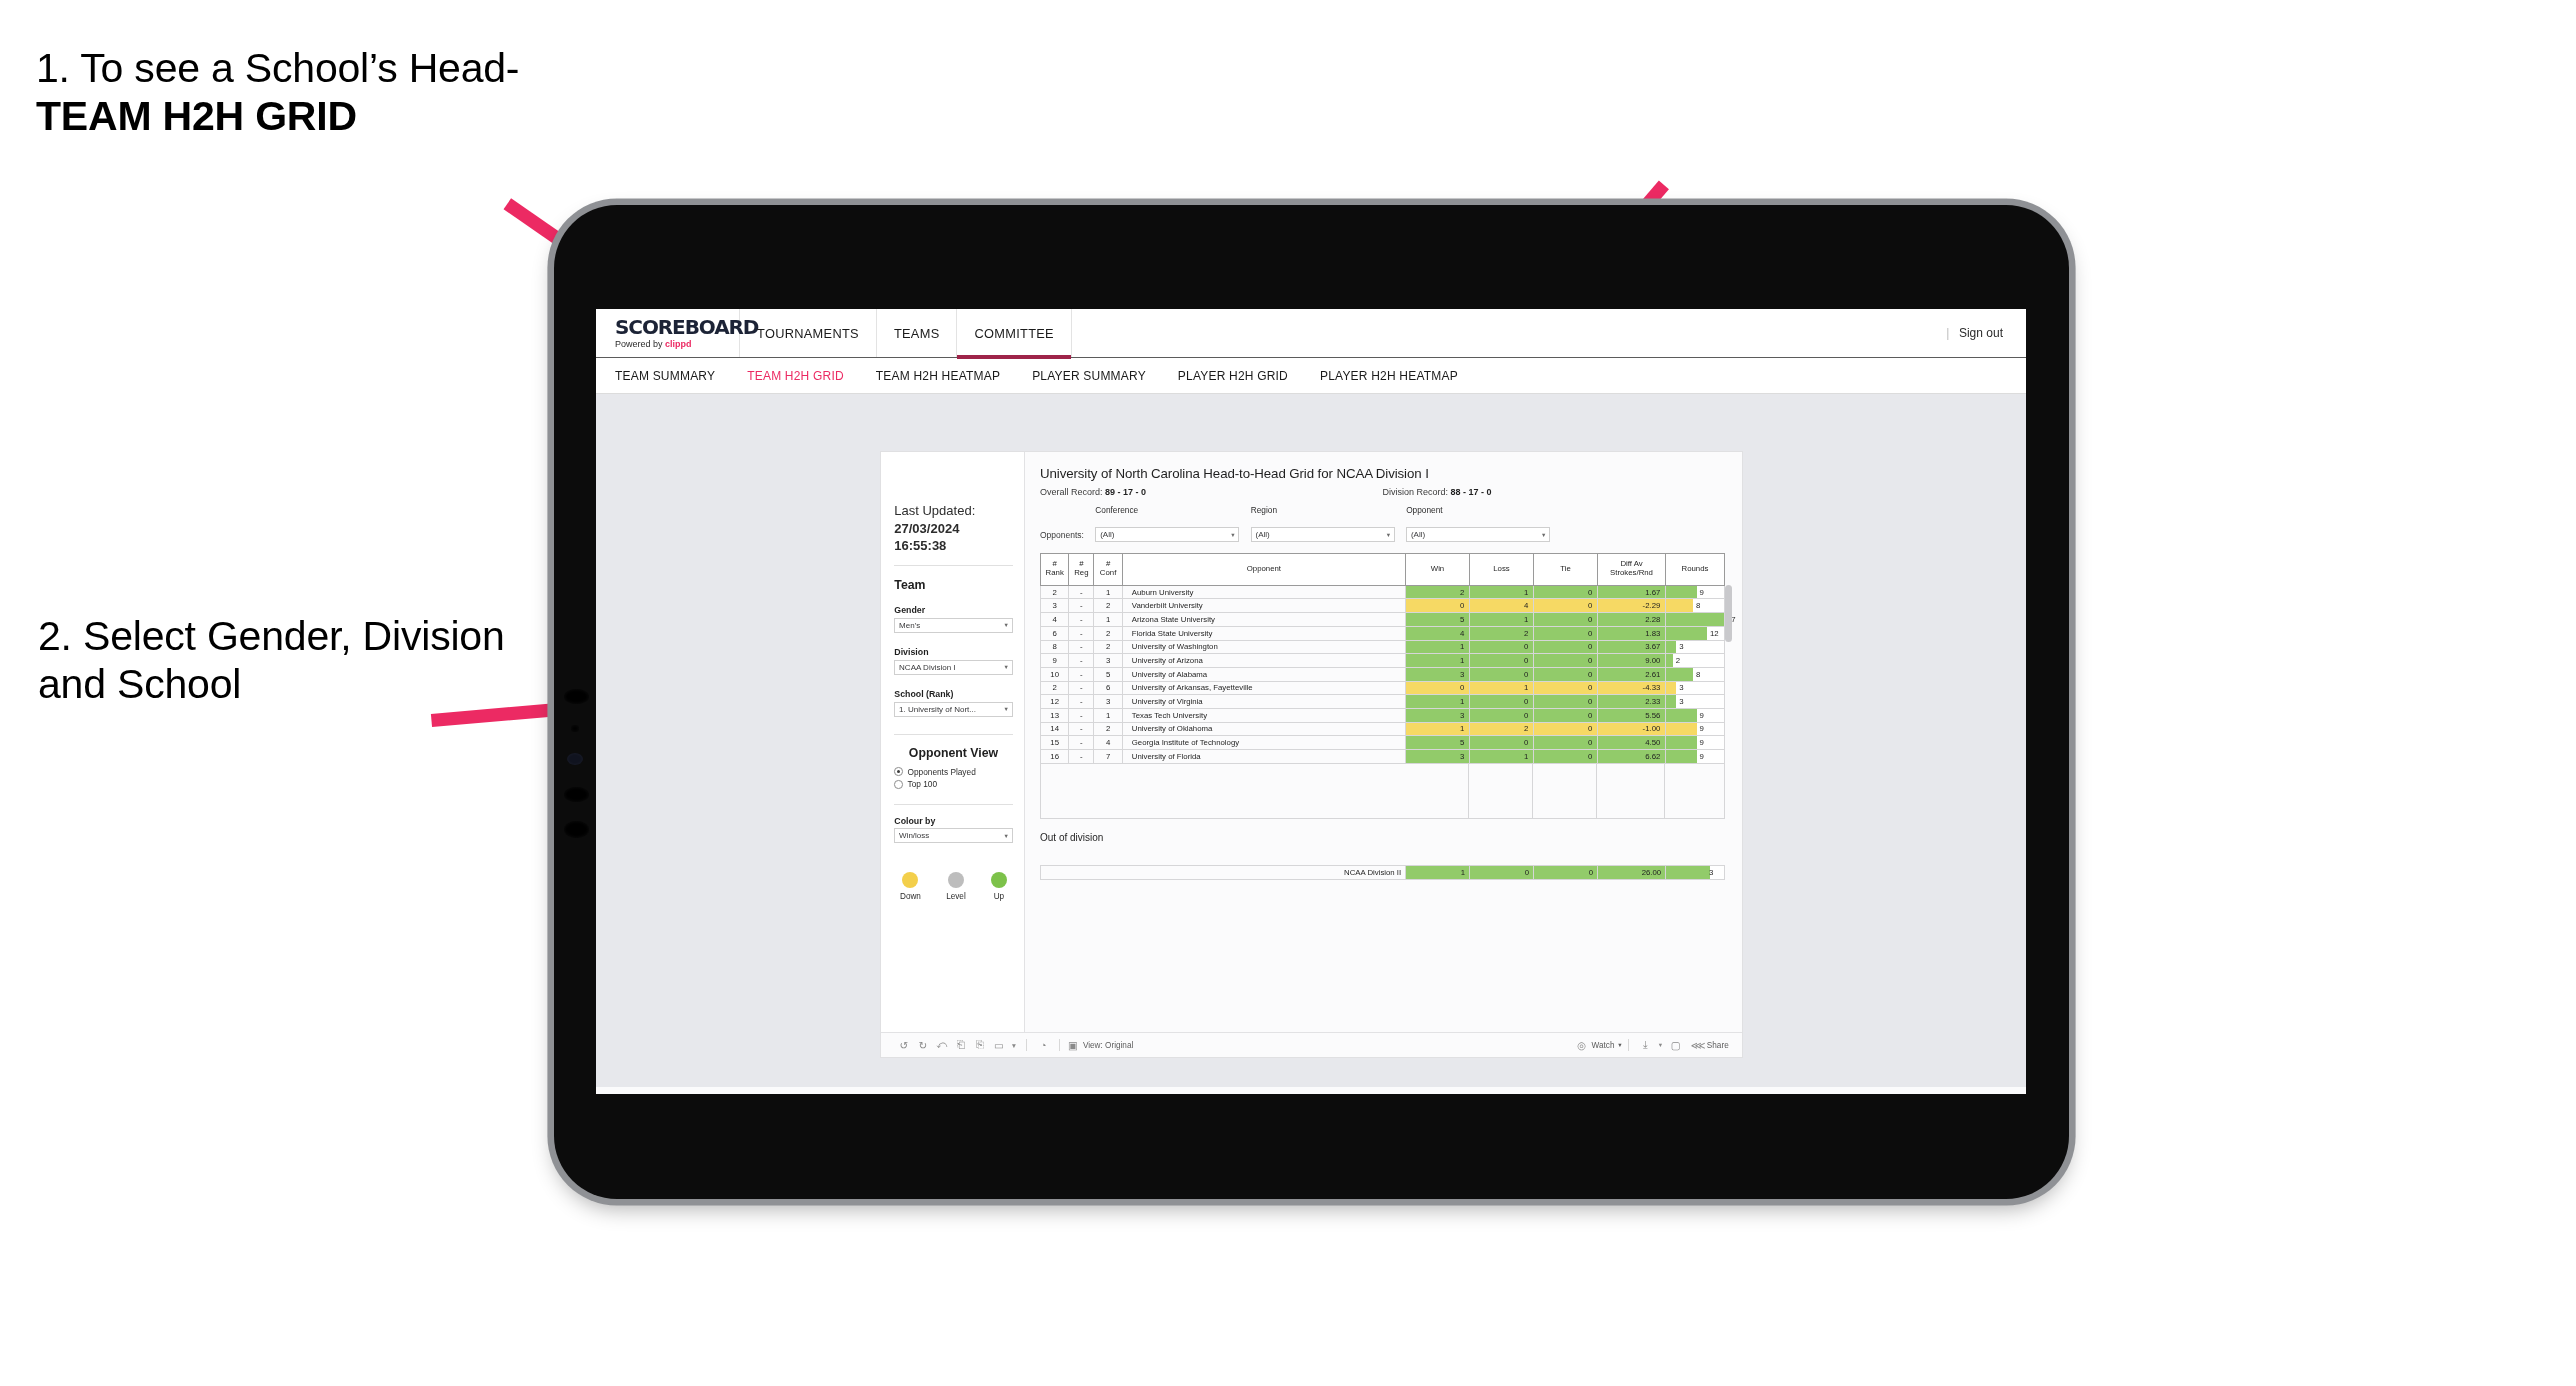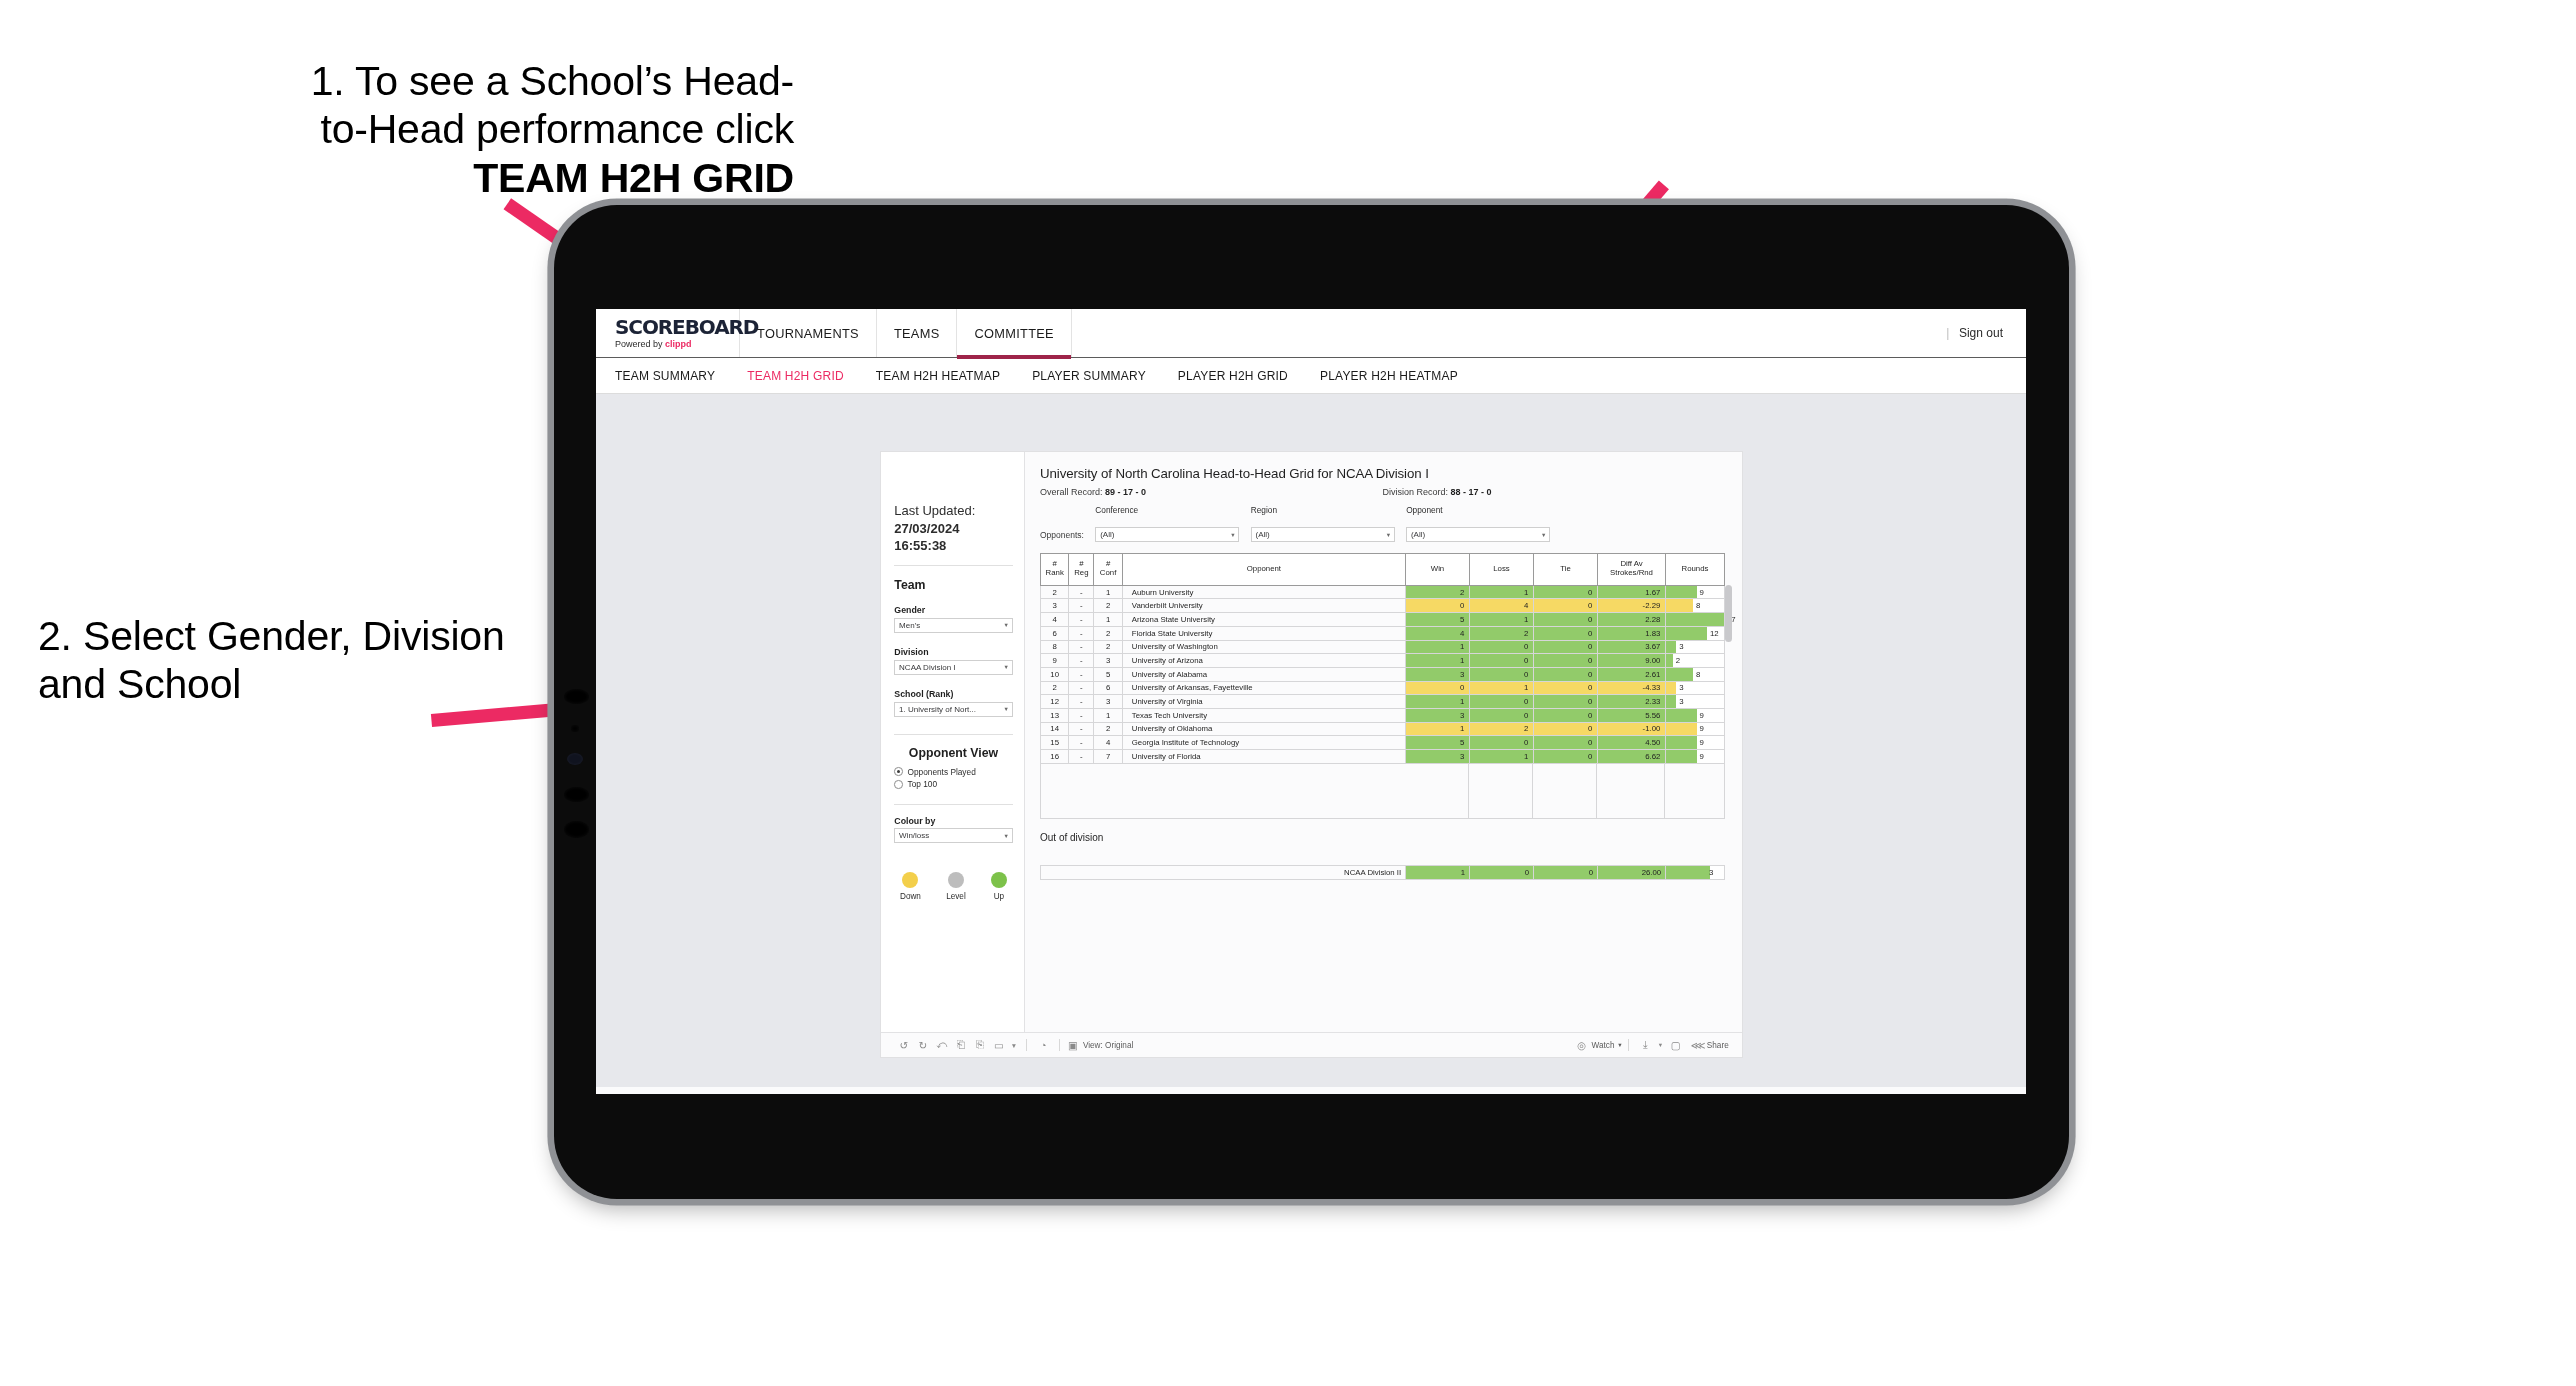--- a/index.html
+++ b/index.html
@@ -21,7 +21,7 @@
     font-family: "Liberation Sans", sans-serif;
   }
   .anno .bold { font-weight: bold; }
-  #anno1 { left: 36px; top: 57px; width: 758px; text-align: right; }
+  #anno1 { left: 36px; top: 44px; width: 758px; }
   #anno2 { left: 38px; top: 612px; width: 531px; }
   #anno3 { left: 1339px; top: 26.5px; width: 758px; }
 

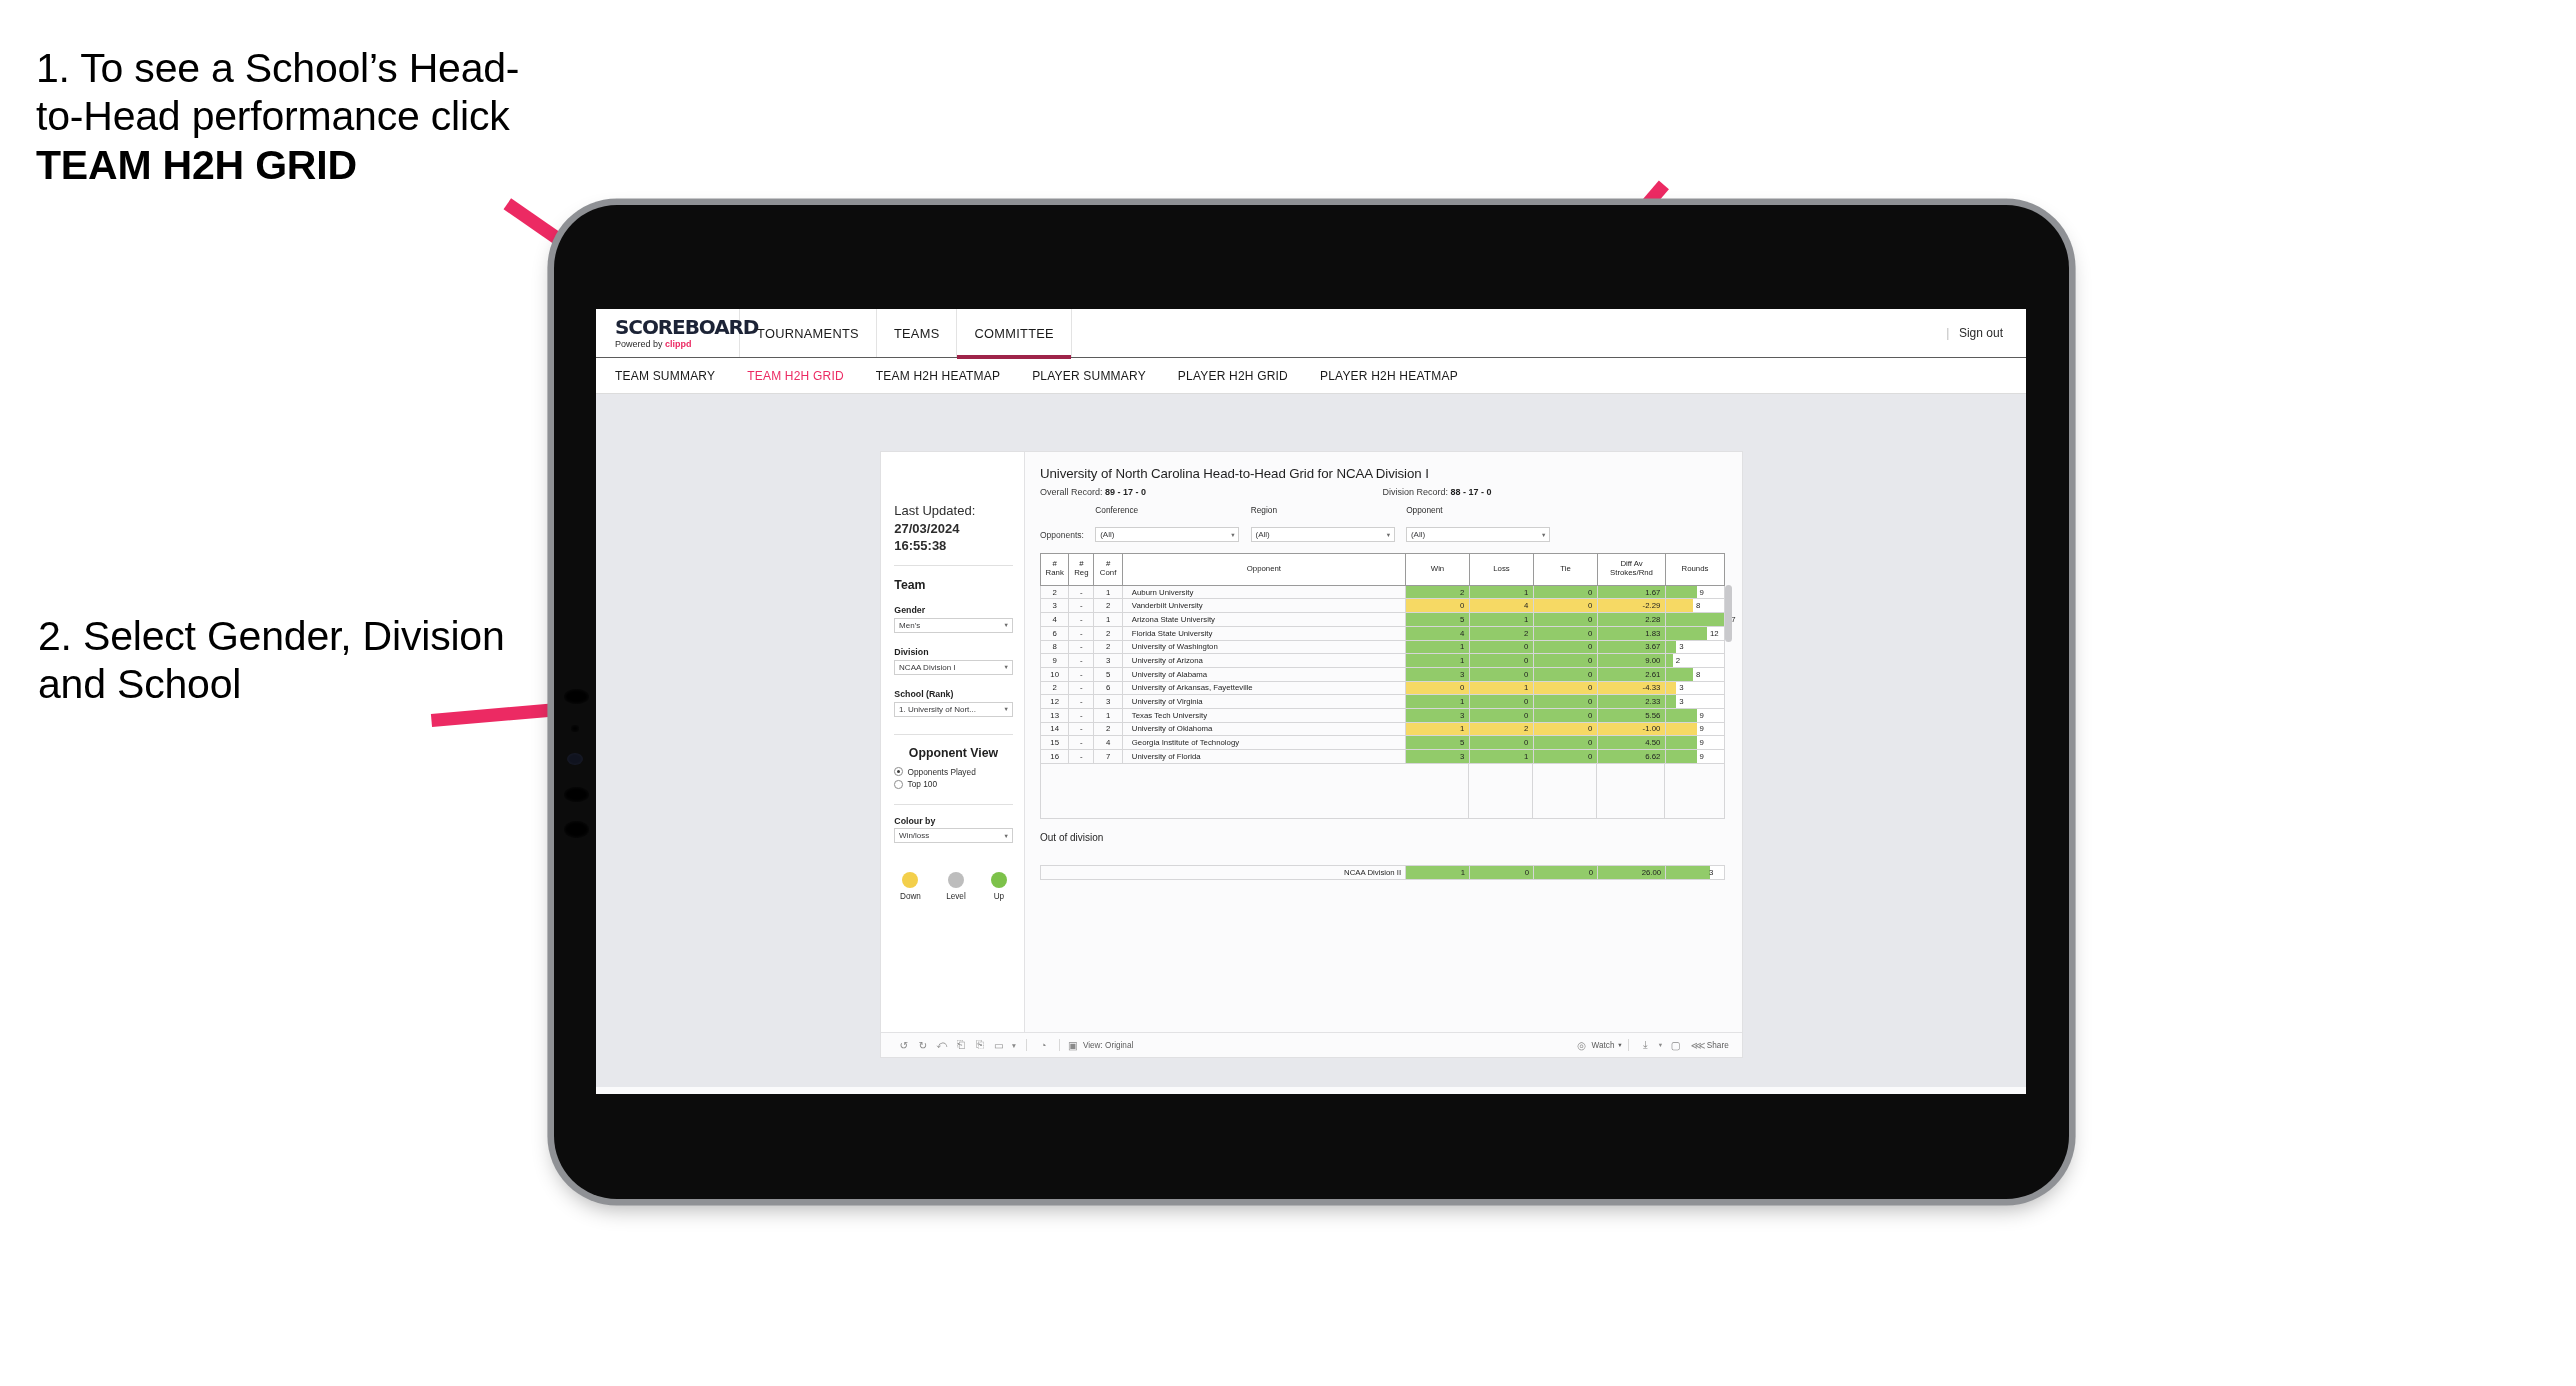--- a/index.html
+++ b/index.html
@@ -198,7 +198,6 @@
 
   <div class="anno" id="anno1">
     <div>1. To see a School’s Head-</div>
-    <div>to-Head performance click</div>
     <div class="bold">TEAM H2H GRID</div>
   </div>
 

